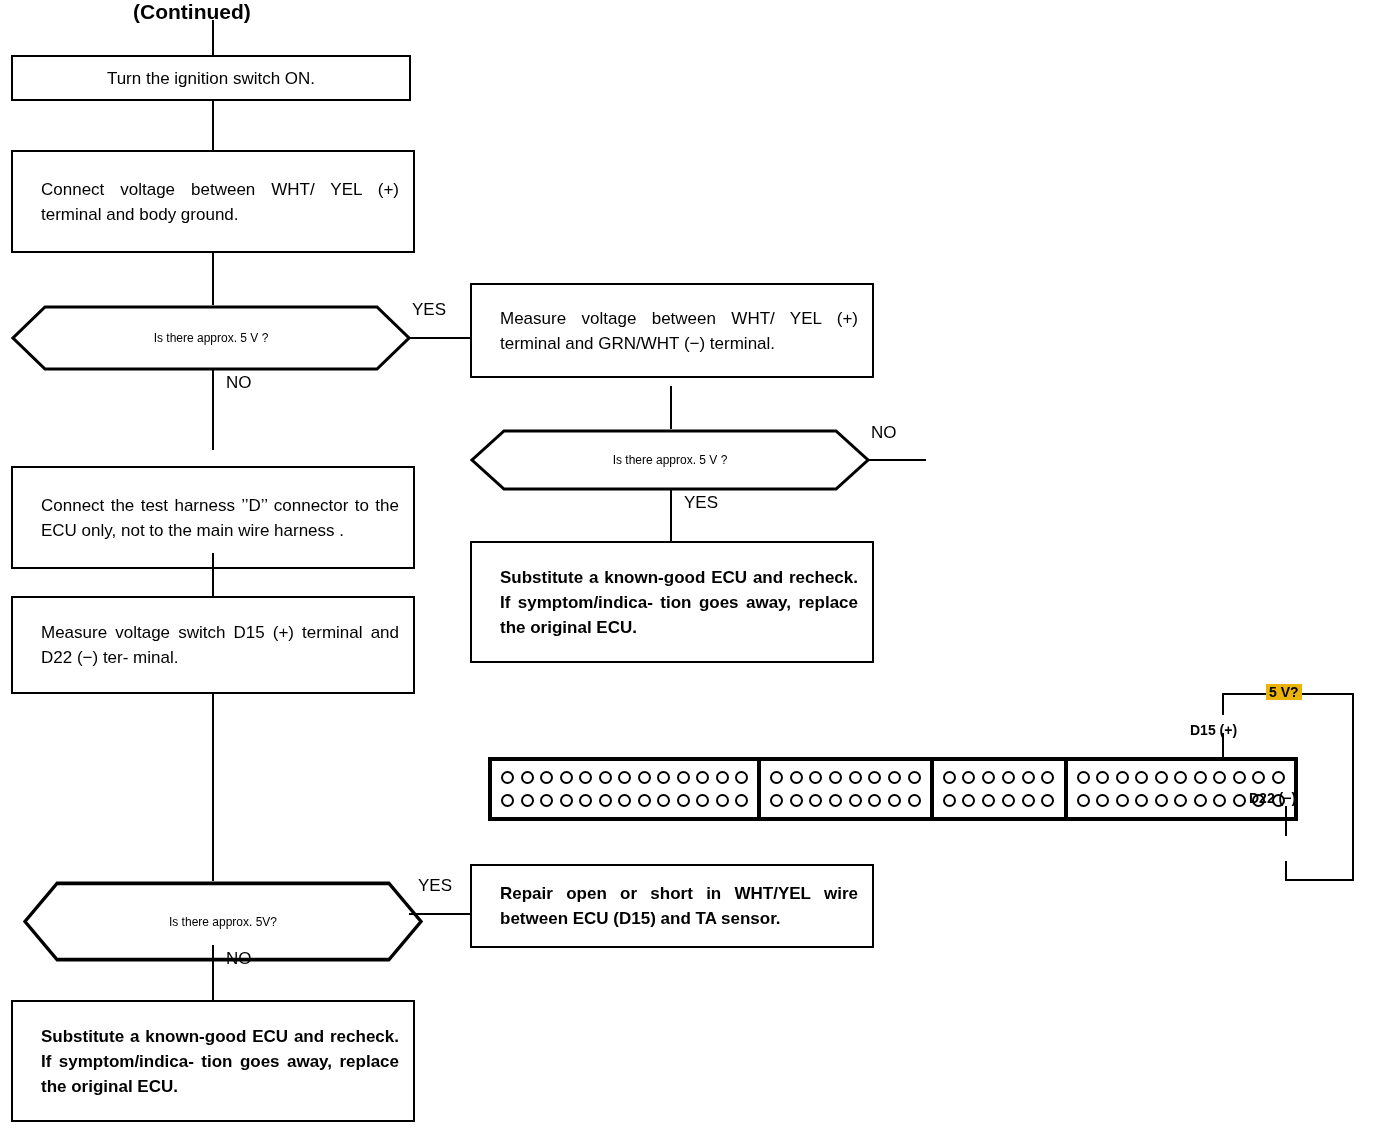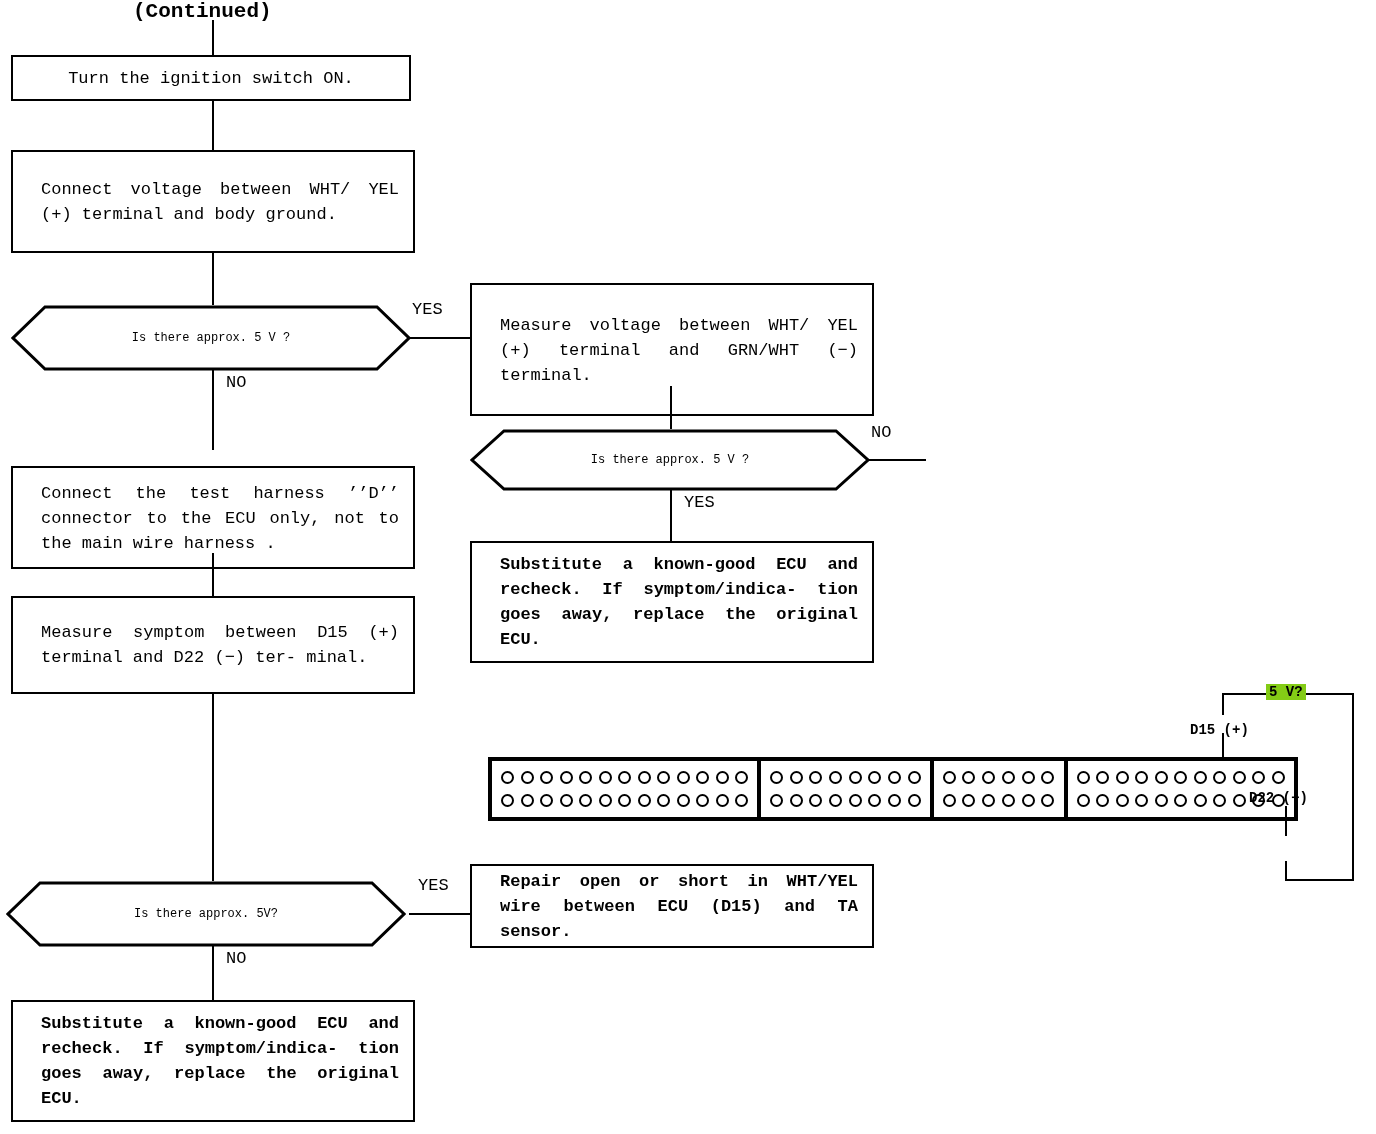--- a/index.html
+++ b/index.html
@@ -4,7 +4,7 @@
 <style>
   html,body{margin:0;padding:0;background:#fff;}
   body{font-family:"Liberation Sans",sans-serif;color:#000;}
-  #page{position:relative;width:1376px;height:1134px;background:#fff;overflow:hidden;font-family:Liberation Mono, monospace;}
+  #page{position:relative;width:1376px;height:1134px;background:#fff;overflow:hidden;}
 
   .box{position:absolute;border:2px solid #000;background:#fff;box-sizing:border-box;}
   .box .txt{position:absolute;left:28px;right:14px;top:50%;transform:translateY(-50%);

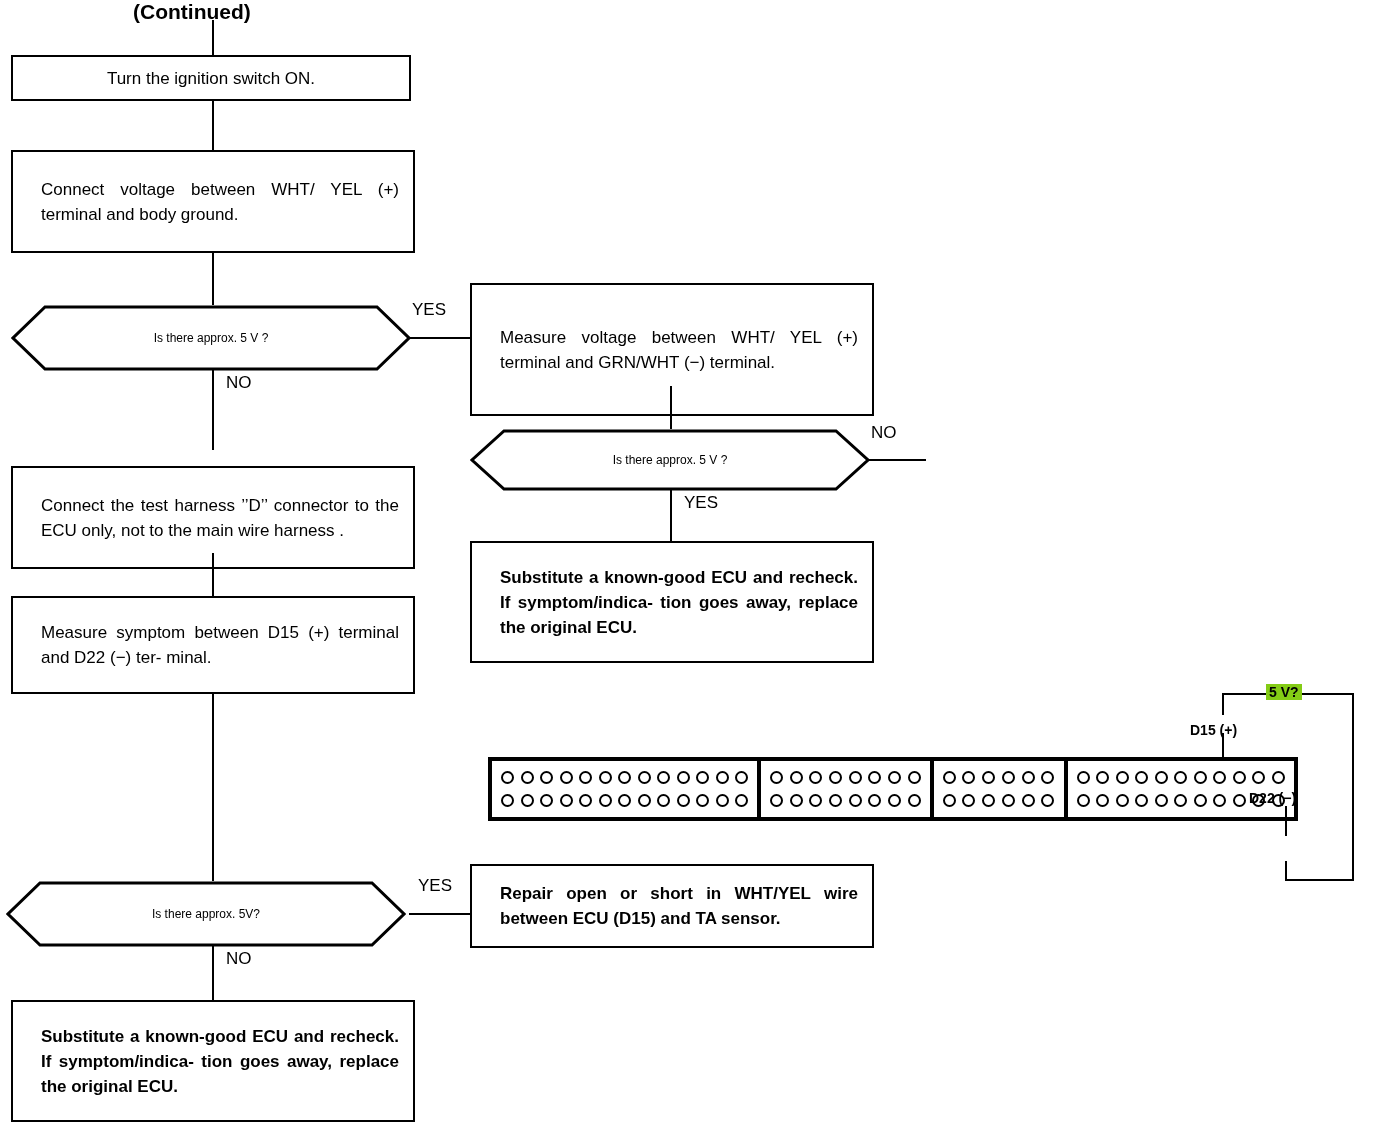--- a/index.html
+++ b/index.html
@@ -100,7 +100,7 @@
     <div class="txt">Substitute a known-good ECU and recheck. If symptom/indica- tion goes away, replace the original ECU.</div>
   </div>
 
-  <div class="box" style="left:470px;top:283px;width:404px;height:133px;padding-left:24px;">
+  <div class="box" style="left:470px;top:283px;width:404px;height:95px;padding-left:24px;">
     <div class="txt">Measure voltage between WHT/ YEL (+) terminal and GRN/WHT (−) terminal.</div>
   </div>
 

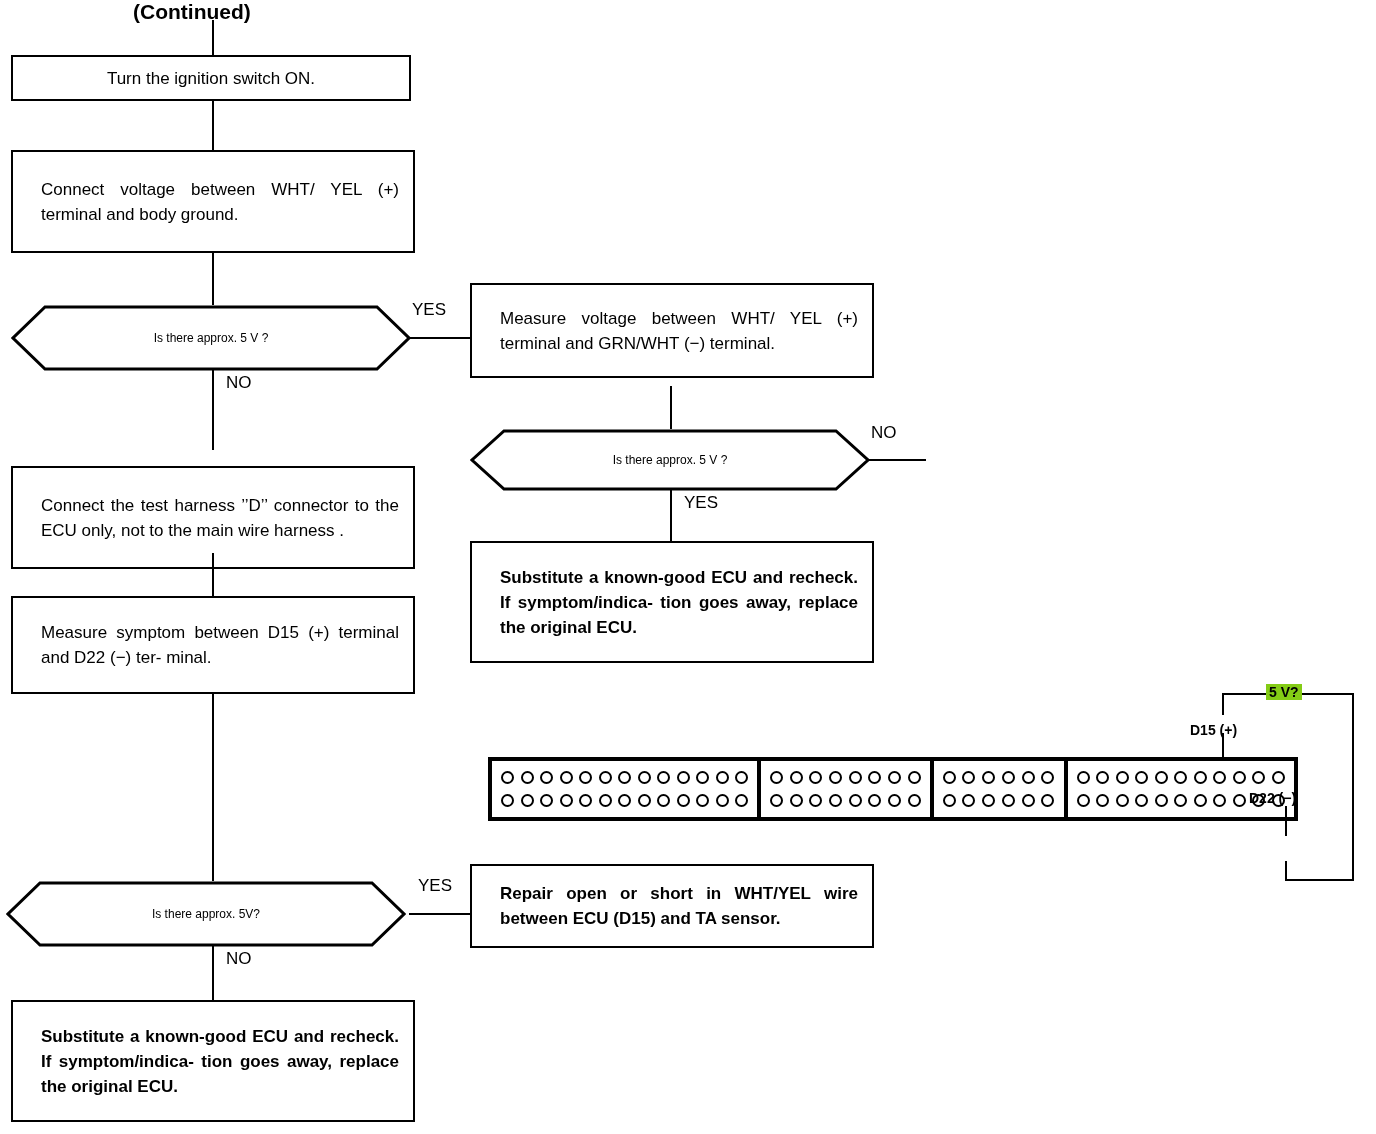--- a/index.html
+++ b/index.html
@@ -78,7 +78,7 @@
   <div class="ln lnv" style="left:212px;top:553px;height:43px;"></div>
 
   <div class="box" style="left:11px;top:596px;width:404px;height:98px;">
-    <div class="txt">Measure symptom between D15 (+) terminal and D22 (−) ter- minal.</div>
+    <div class="txt">Measure voltage switch D15 (+) terminal and D22 (−) ter- minal.</div>
   </div>
 
   <div class="ln lnv" style="left:212px;top:694px;height:187px;"></div>

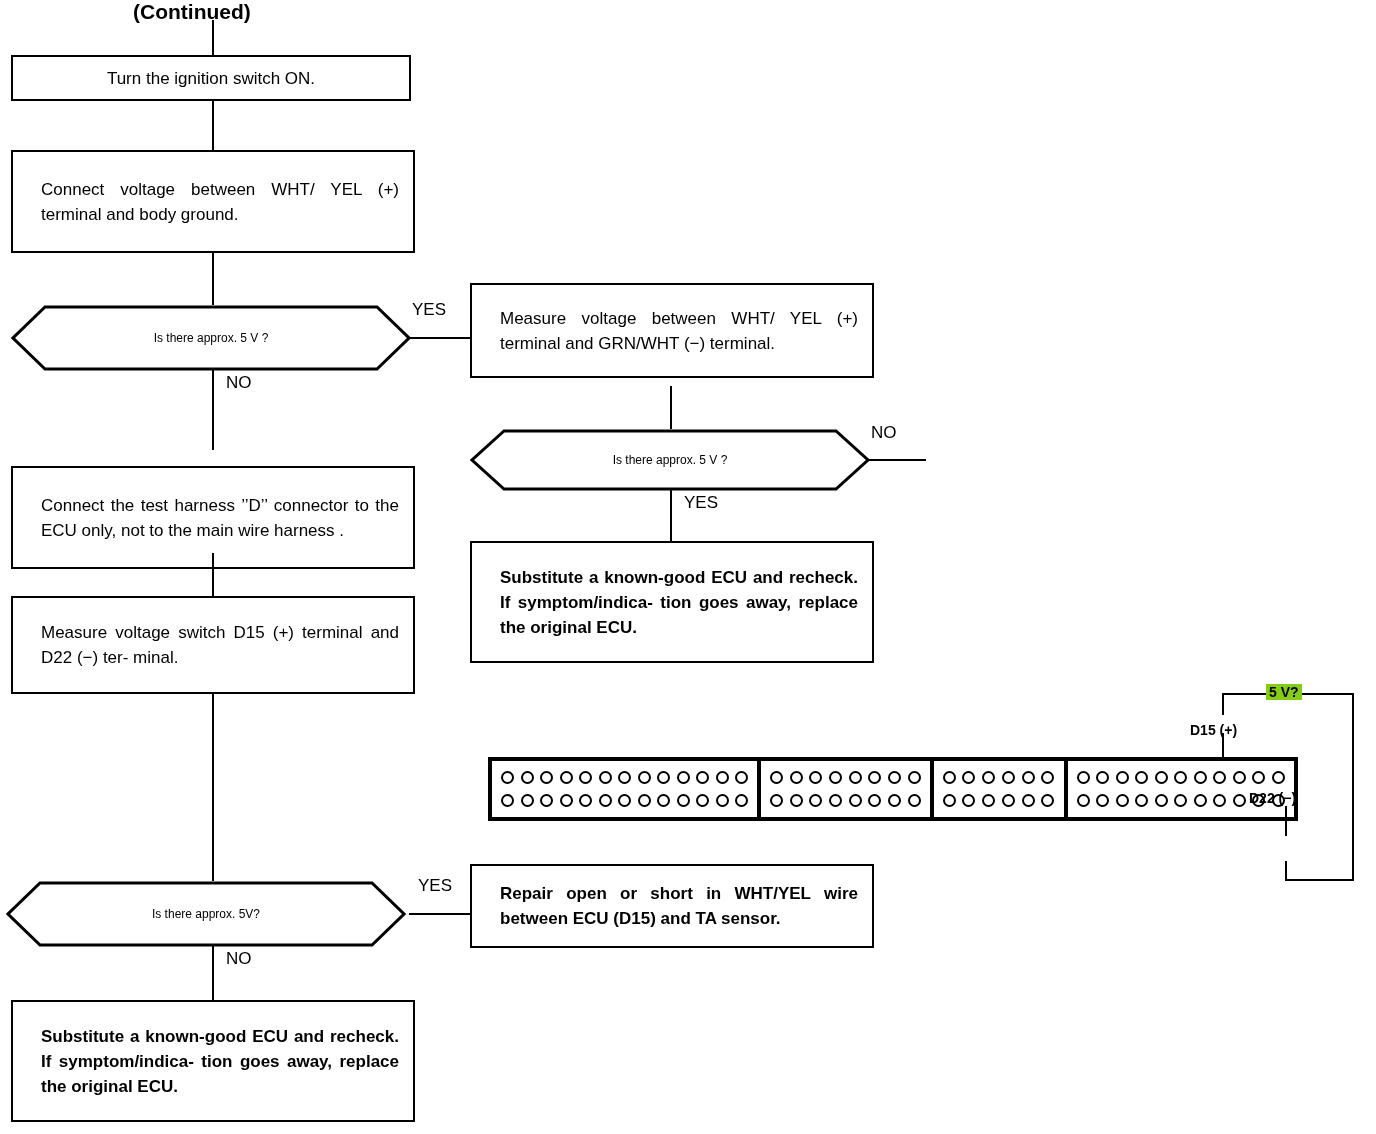--- a/index.html
+++ b/index.html
@@ -234,7 +234,7 @@
   <div class="ln lnv" style="left:1222px;top:733px;height:26px;"></div>
   <div class="ln lnv" style="left:1222px;top:693px;height:22px;"></div>
   <div class="ln lnh" style="left:1222px;top:693px;width:132px;"></div>
-  <div class="smlbl" style="left:1266px;top:684px;background:#84cc16;padding:0 3px;">5 V?</div>
+  <div class="smlbl" style="left:1266px;top:684px;background:#eab308;padding:0 3px;">5 V?</div>
   <div class="ln lnv" style="left:1352px;top:693px;height:188px;"></div>
   <div class="ln lnh" style="left:1285px;top:879px;width:69px;"></div>
   <div class="ln lnv" style="left:1285px;top:861px;height:20px;"></div>

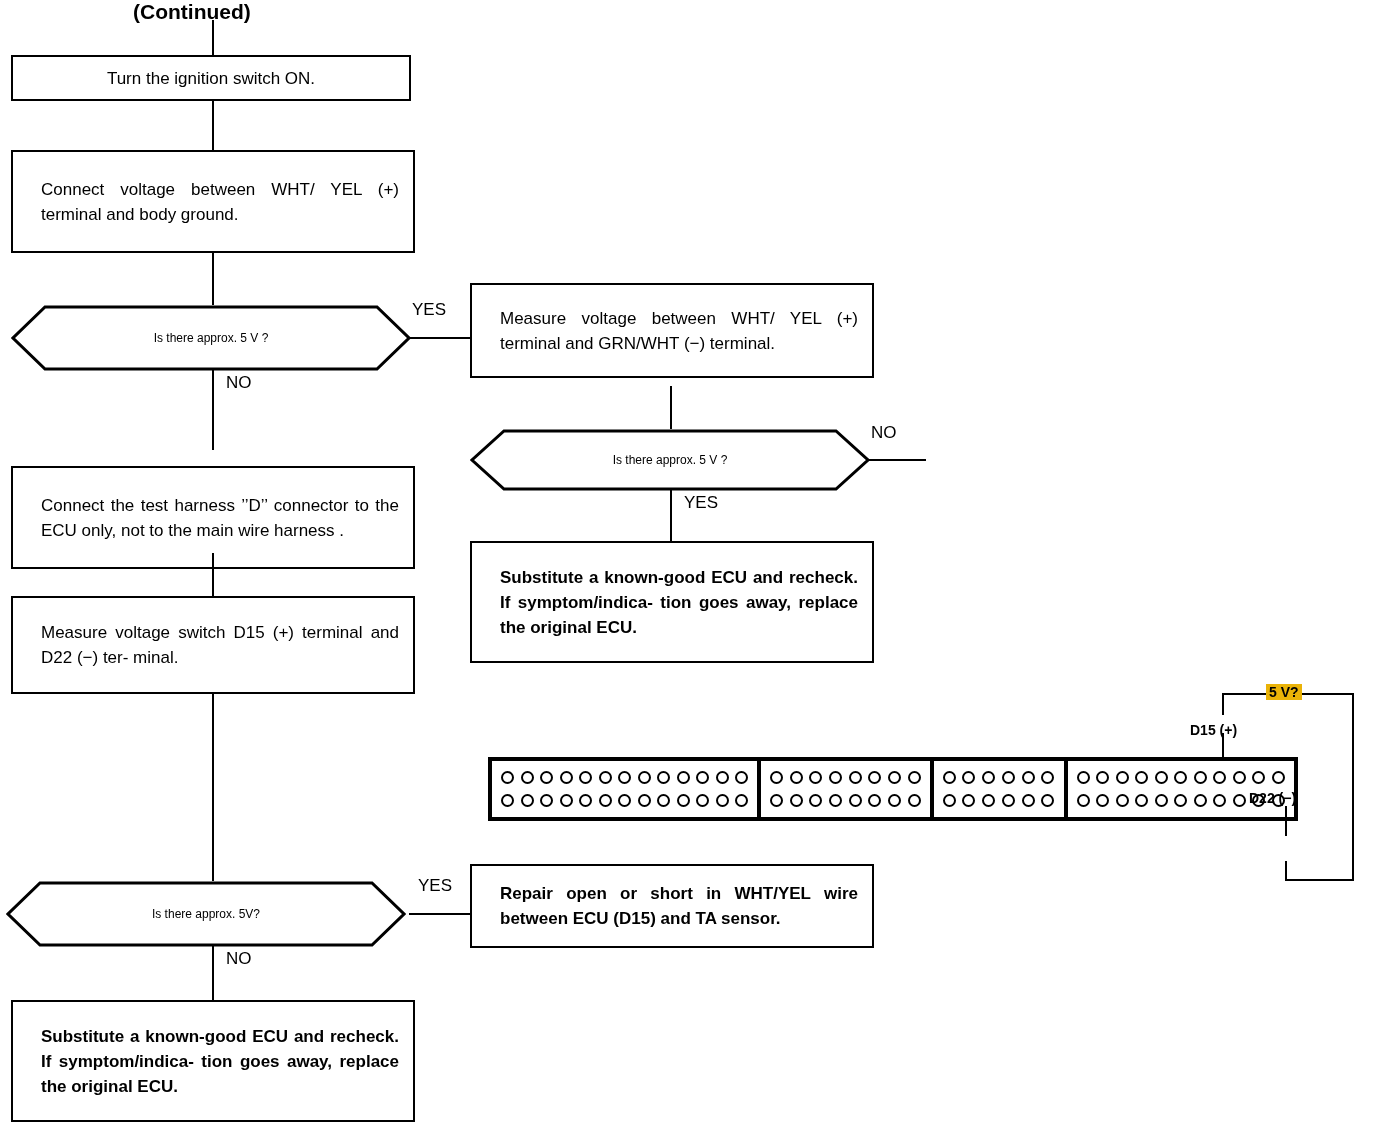--- a/index.html
+++ b/index.html
@@ -83,7 +83,7 @@
 
   <div class="ln lnv" style="left:212px;top:694px;height:187px;"></div>
 
-  <div class="hex" style="left:6px;top:881px;width:400px;height:66px;text-align:right;">
+  <div class="hex" style="left:23px;top:881px;width:400px;height:81px;text-align:right;">
     <svg viewBox="0 0 400 66" preserveAspectRatio="none">
       <polygon points="34,2 366,2 398,33 366,64 34,64 2,33" fill="#fff" stroke="#000" stroke-width="3"></polygon>
     </svg>

